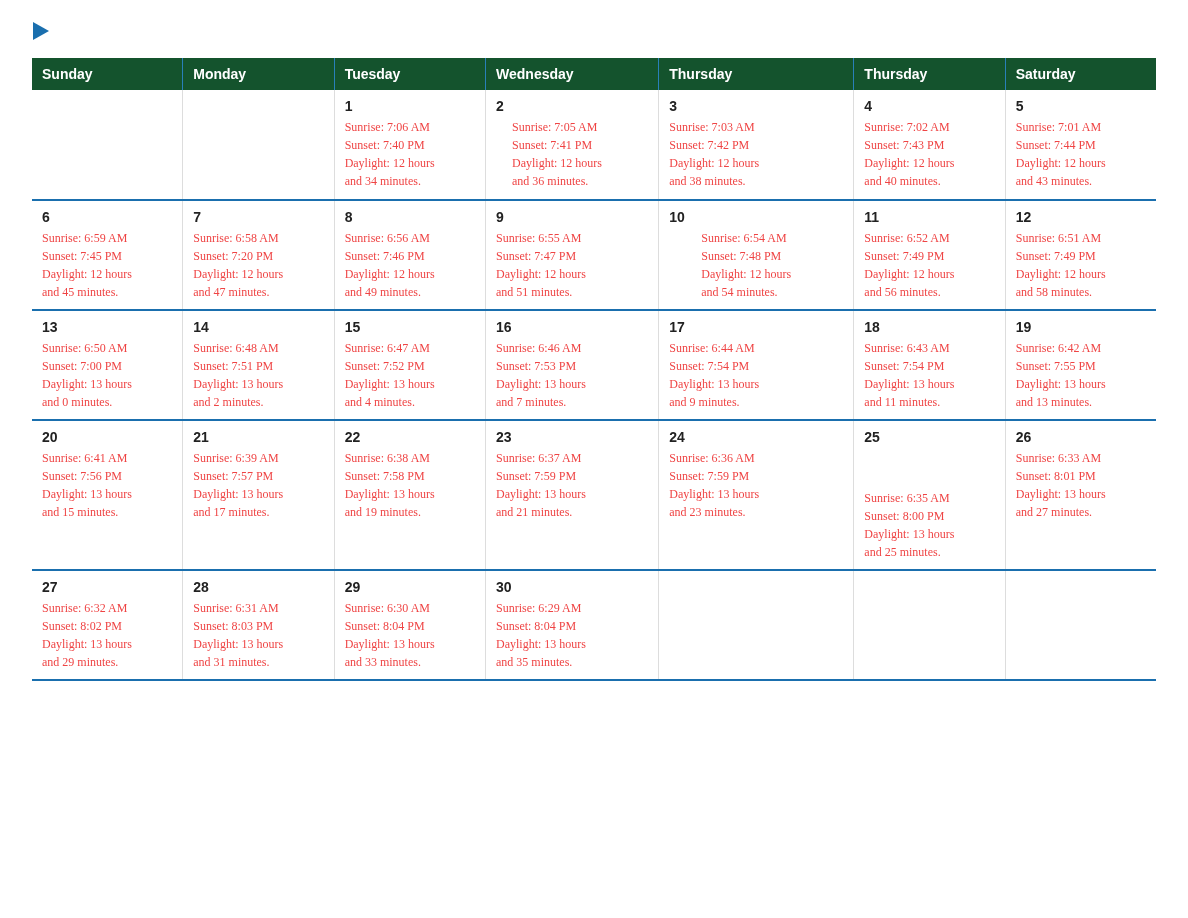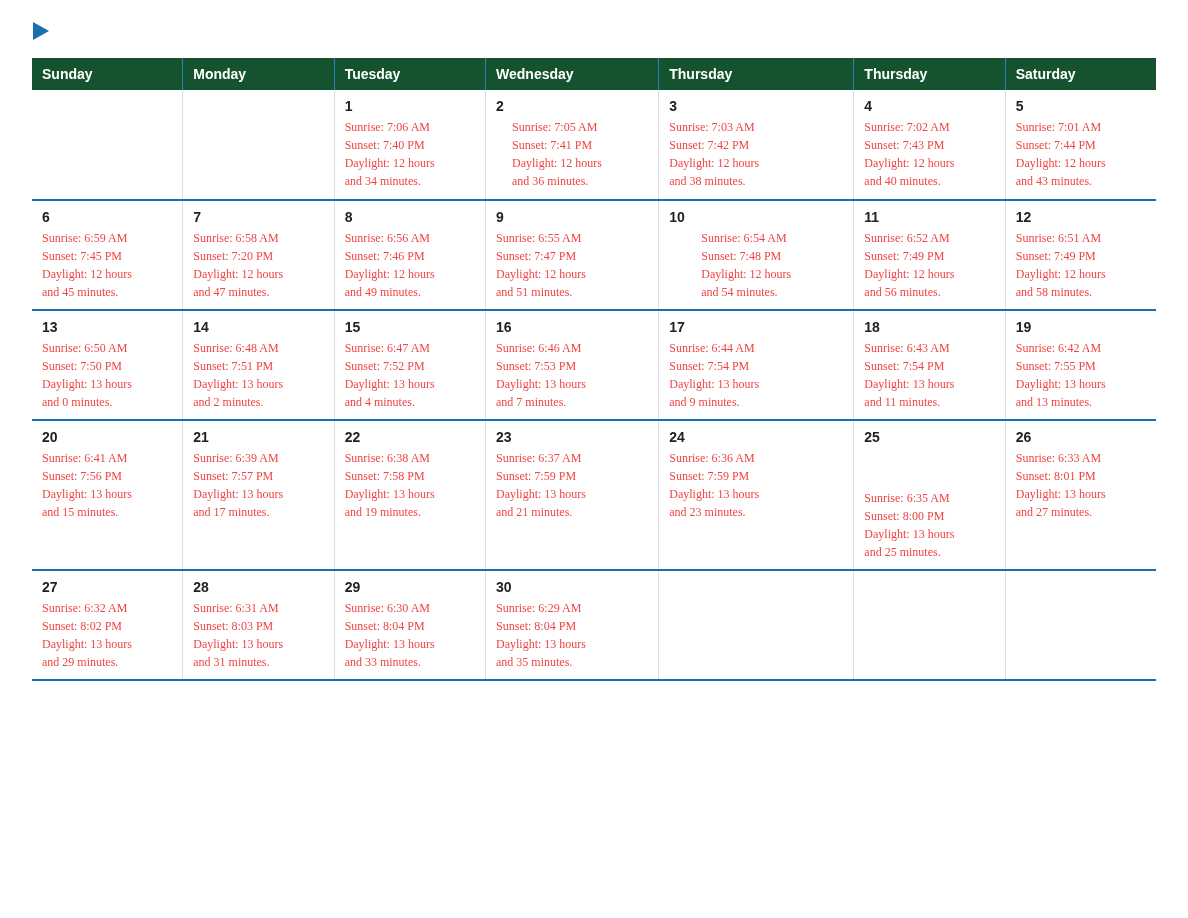--- a/index.html
+++ b/index.html
@@ -231,7 +231,7 @@
         <td>
           <span class="day-num">13</span>
           <div class="day-info" style="white-space: pre-line;">Sunrise: 6:50 AM
-Sunset: 7:50 PM
+Sunset: 7:00 PM
 Daylight: 13 hours
 and 0 minutes.</div>
         </td>

